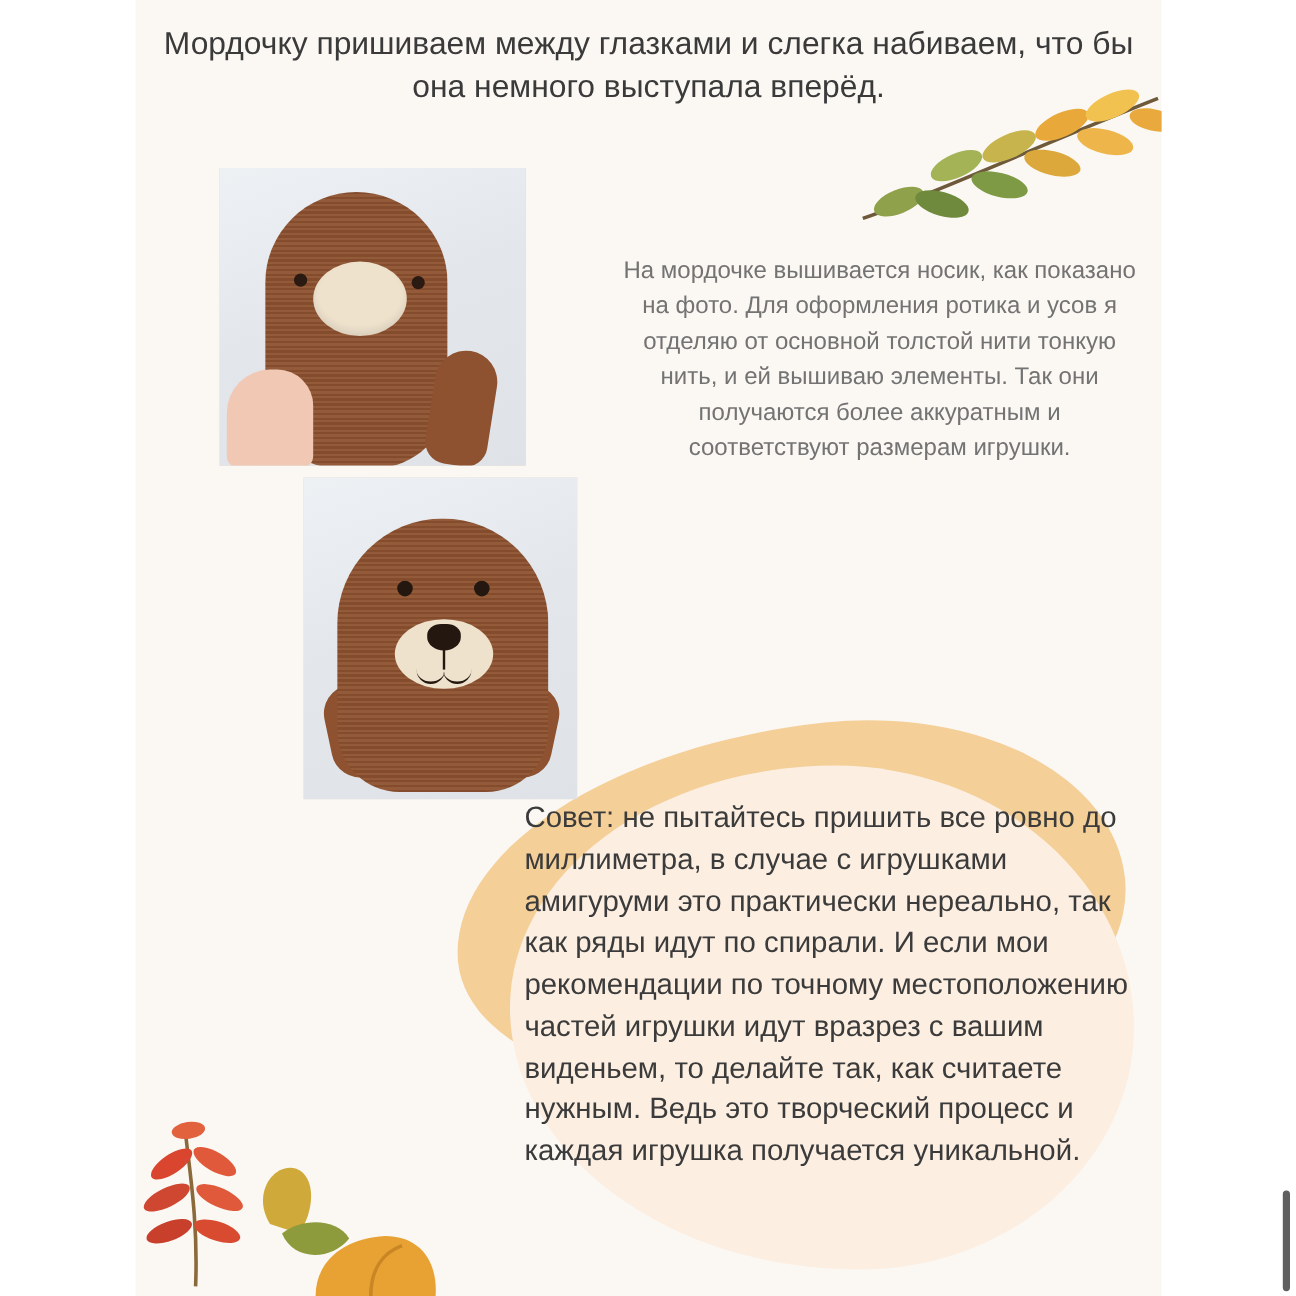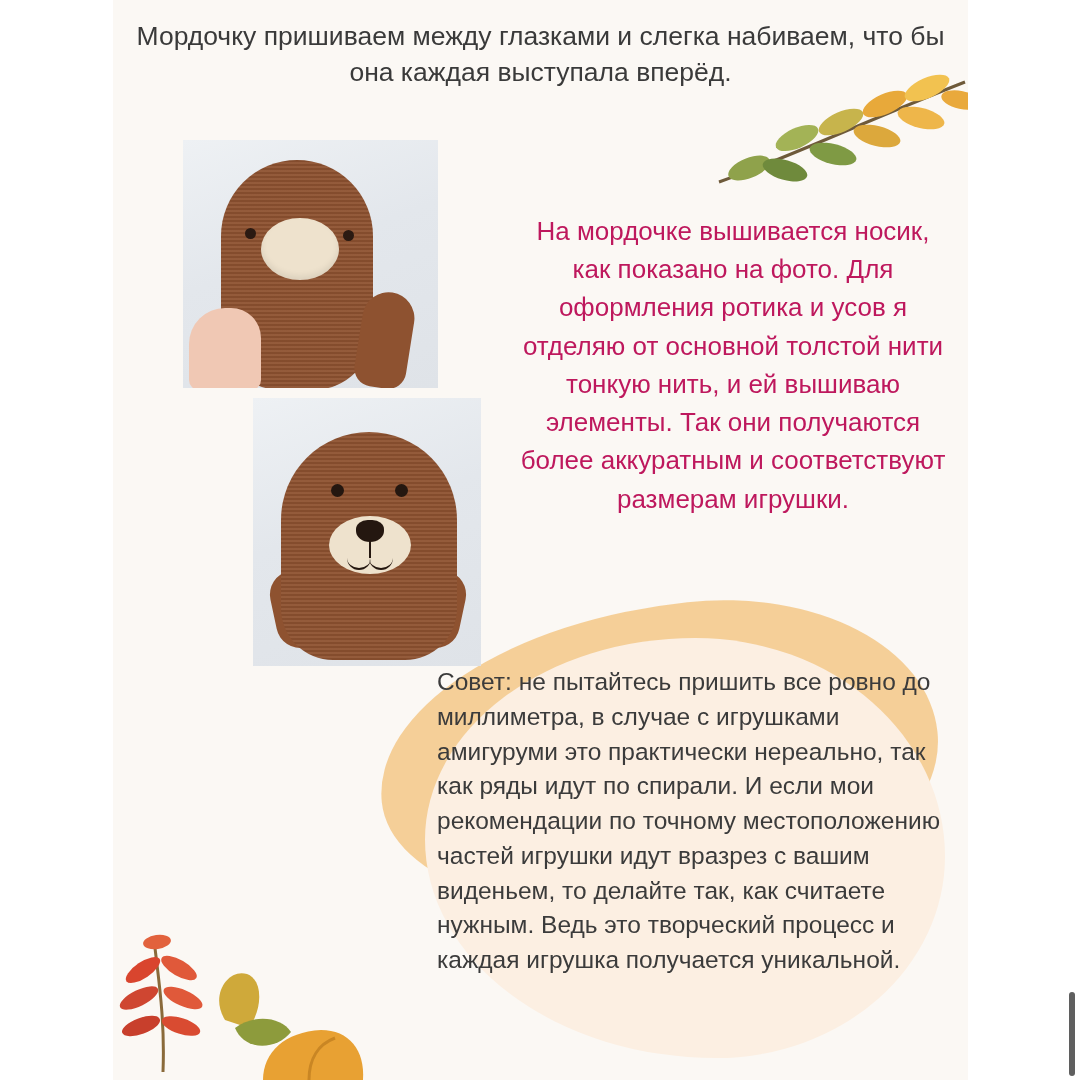--- a/index.html
+++ b/index.html
@@ -261,7 +261,7 @@
       </svg>
     </div>
 
-    <div class="heading">Мордочку пришиваем между глазками и слегка набиваем, что бы она каждая выступала вперёд.</div>
+    <div class="heading">Мордочку пришиваем между глазками и слегка набиваем, что бы она немного выступала вперёд.</div>
 
     <div class="photo photo1">
       <div class="ph-bg"></div>

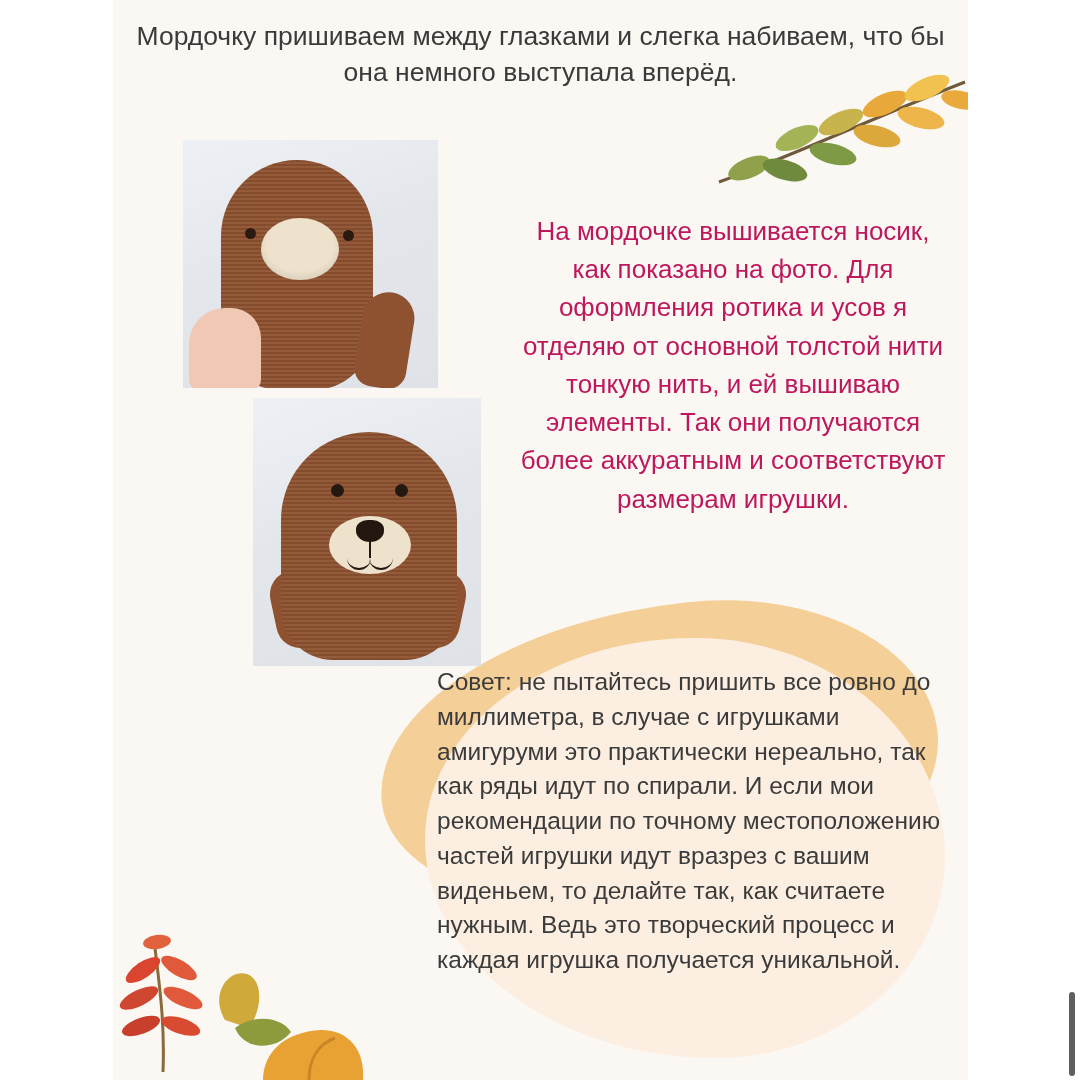--- a/index.html
+++ b/index.html
@@ -62,9 +62,9 @@
     top: 212px;
     width: 432px;
     text-align: center;
-    font-size: 26px;
+    font-size: 20px;
     line-height: 1.47;
-    color: #be185d;
+    color: #737373;
   }
 
   .para-bottom {

